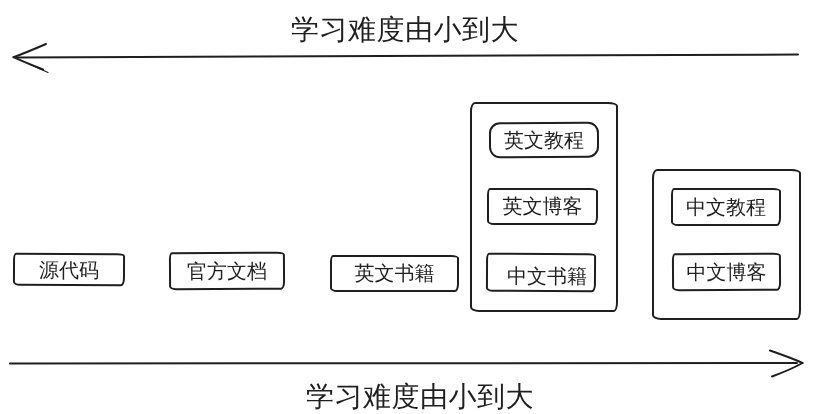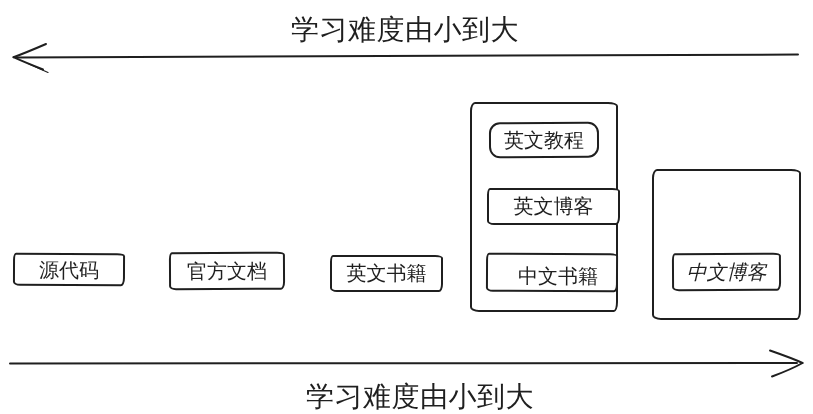--- a/index.html
+++ b/index.html
@@ -60,7 +60,7 @@
   
   .group-left  { left: 470px; top: 102px; width: 148px; height: 210px; }
   .group-left .box-english-tutorials { left: 17px; top: 18px;  width: 110px; height: 36px; border-radius: 11px; }
-  .group-left .box-english-blogs     { left: 15px; top: 84px;  width: 133px; height: 37px; text-align: right; }
+  .group-left .box-english-blogs     { left: 15px; top: 84px;  width: 111px; height: 37px; text-align: right; }
   .group-left .box-chinese-books     { left: 14px; top: 149px; width: 132px; height: 39px; padding-left: 12px; }
 
   

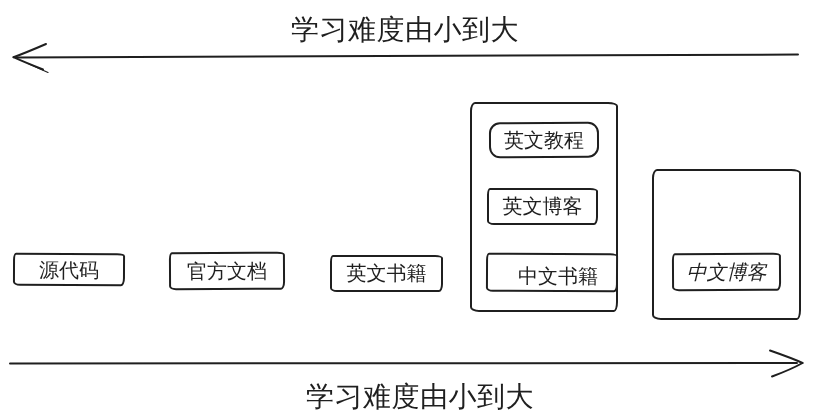--- a/index.html
+++ b/index.html
@@ -112,6 +112,9 @@
   </div>
 
   <div class="group group-right">
+    <div class="box box-chinese-tutorials">
+      <span>中文教程</span>
+    </div>
     <div class="box box-chinese-blogs r-neg">
       <span>中文博客</span>
     </div>

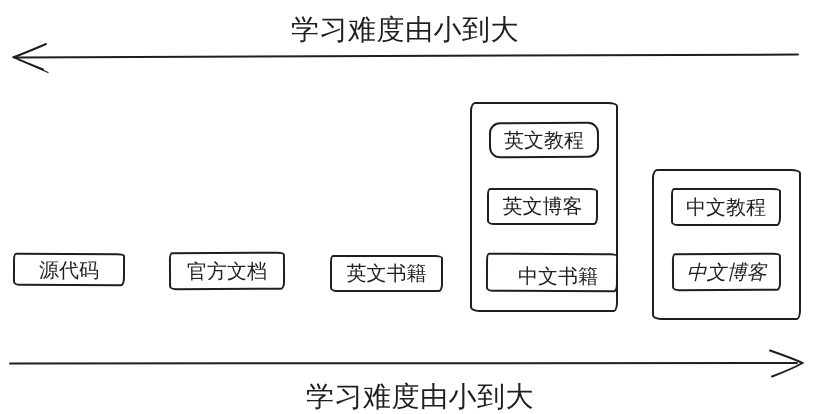--- a/index.html
+++ b/index.html
@@ -55,7 +55,7 @@
   
   .box-source-code   { left: 13px;  top: 253px; width: 112px; height: 33px; }
   .box-official-docs { left: 169px; top: 252px; width: 116px; height: 38px; align-items: center; }
-  .box-english-books { left: 330px; top: 255px; width: 113px; height: 37px; }
+  .box-english-books { left: 330px; top: 255px; width: 129px; height: 37px; }
 
   
   .group-left  { left: 470px; top: 102px; width: 148px; height: 210px; }

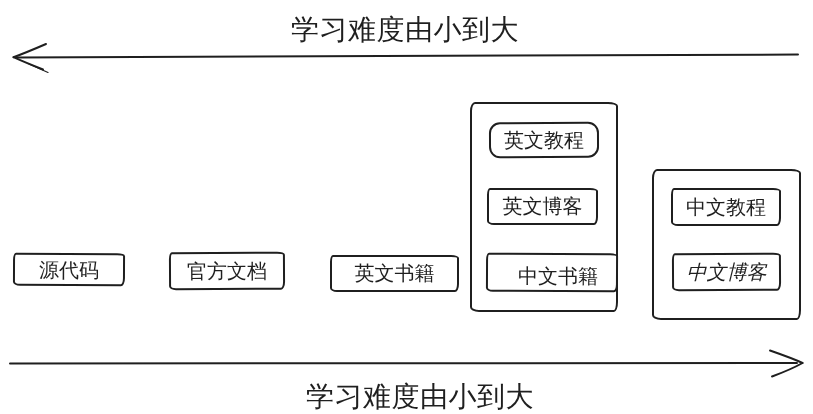--- a/index.html
+++ b/index.html
@@ -61,7 +61,7 @@
   .group-left  { left: 470px; top: 102px; width: 148px; height: 210px; }
   .group-left .box-english-tutorials { left: 17px; top: 18px;  width: 110px; height: 36px; border-radius: 11px; }
   .group-left .box-english-blogs     { left: 15px; top: 84px;  width: 111px; height: 37px; text-align: right; }
-  .group-left .box-chinese-books     { left: 14px; top: 149px; width: 132px; height: 39px; padding-left: 12px; }
+  .group-left .box-chinese-books     { left: 14px; top: 149px; width: 110px; height: 39px; padding-left: 12px; }
 
   
   .group-right { left: 652px; top: 169px; width: 149px; height: 151px; }

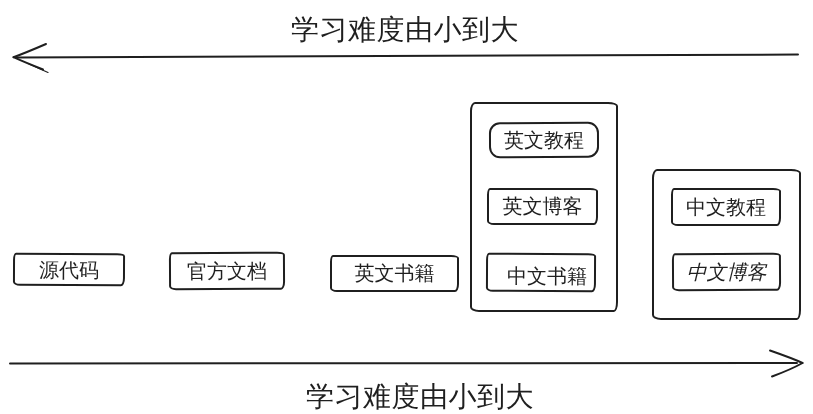--- a/index.html
+++ b/index.html
@@ -66,7 +66,7 @@
   
   .group-right { left: 652px; top: 169px; width: 149px; height: 151px; }
   .group-right .box-chinese-tutorials { left: 17px; top: 17px; width: 110px; height: 38px; }
-  .group-right .box-chinese-blogs     { left: 18px; top: 82px; width: 109px; height: 38px; font-style: italic; }
+  .group-right .box-chinese-blogs     { left: 18px; top: 82px; width: 109px; height: 38px; }
 </style>
 </head>
 <body>

